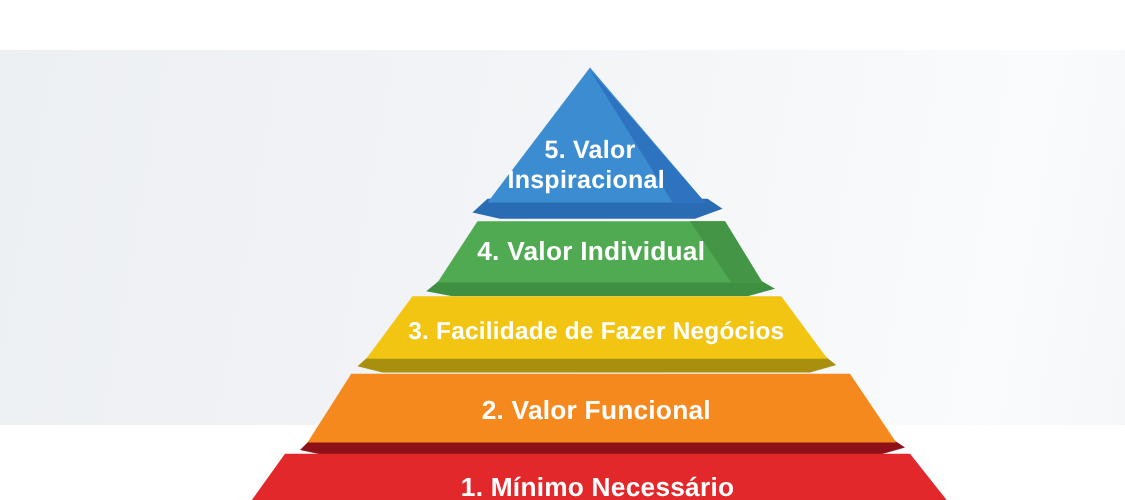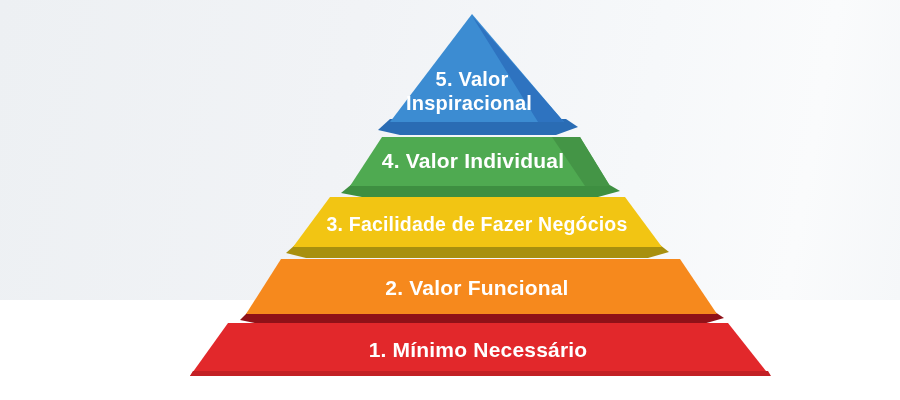--- a/index.html
+++ b/index.html
@@ -17,6 +17,7 @@
     width: 900px;
     height: 300px;
     background: linear-gradient(100deg, #edf0f3 0%, #f1f3f6 38%, #f6f8fa 70%, #fafbfc 88%, #f5f7f9 100%);
+    margin-top: 40px;
   }
   svg.pyramid-svg {
     position: absolute;

